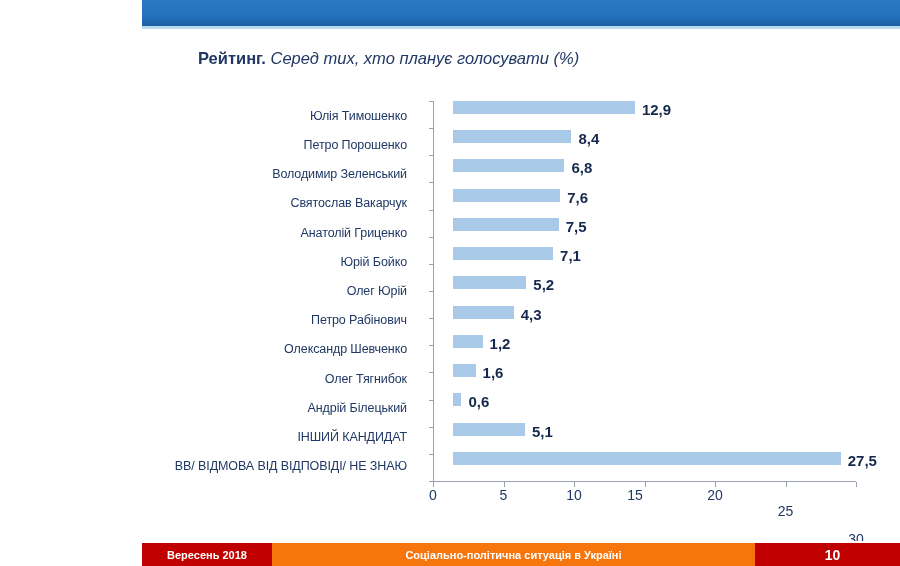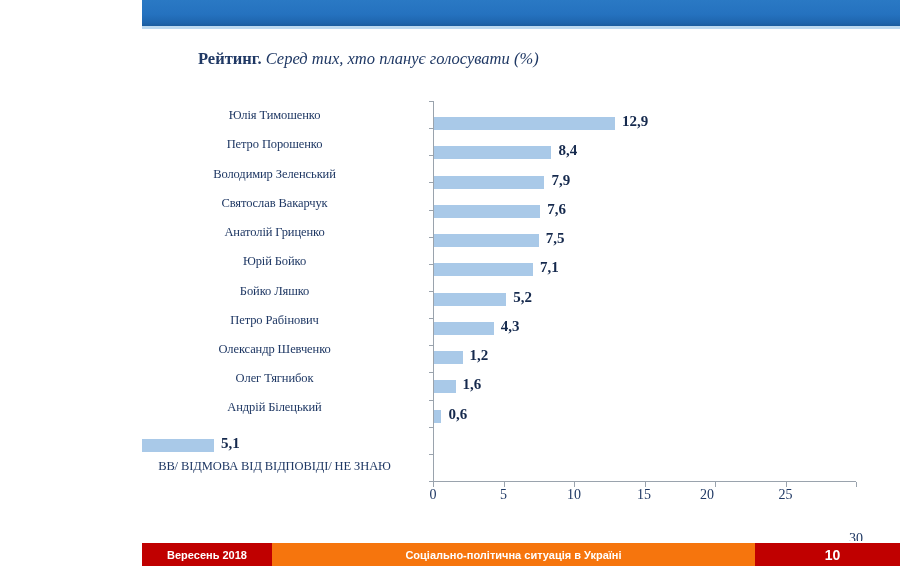--- a/index.html
+++ b/index.html
@@ -30,7 +30,7 @@
   }
 
   
-  #content{position:absolute;left:142px;top:29px;width:758px;height:514px;background:#ffffff;font-family:Liberation Serif, serif;}
+  #content{position:absolute;left:142px;top:29px;width:758px;height:514px;background:#ffffff;}
 
   #chart-title{
     position:absolute;left:56px;top:20px;

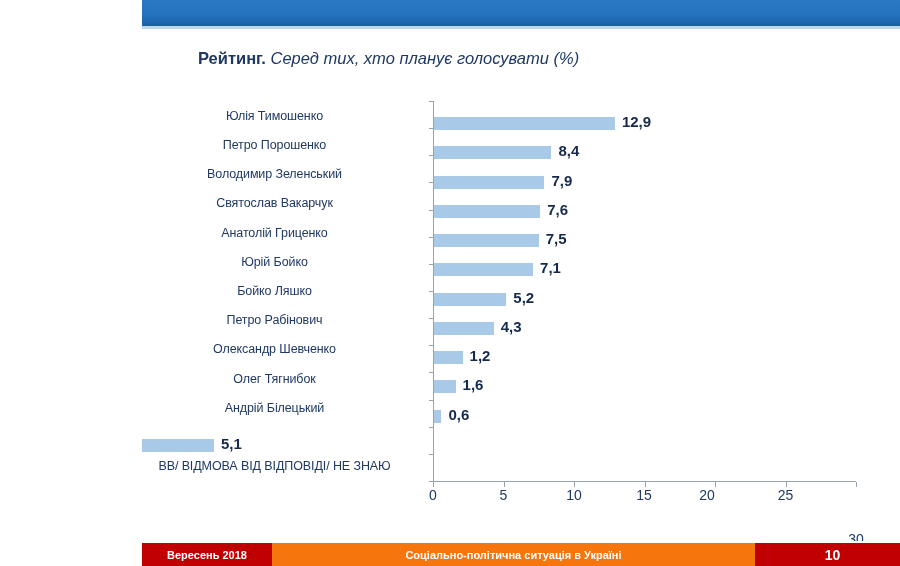--- a/index.html
+++ b/index.html
@@ -56,7 +56,7 @@
   }
   .cat-label{
     width:291px;
-    text-align:center;
+    text-align:right;
     padding-right:26px;
     box-sizing:border-box;
     font-size:12.5px;

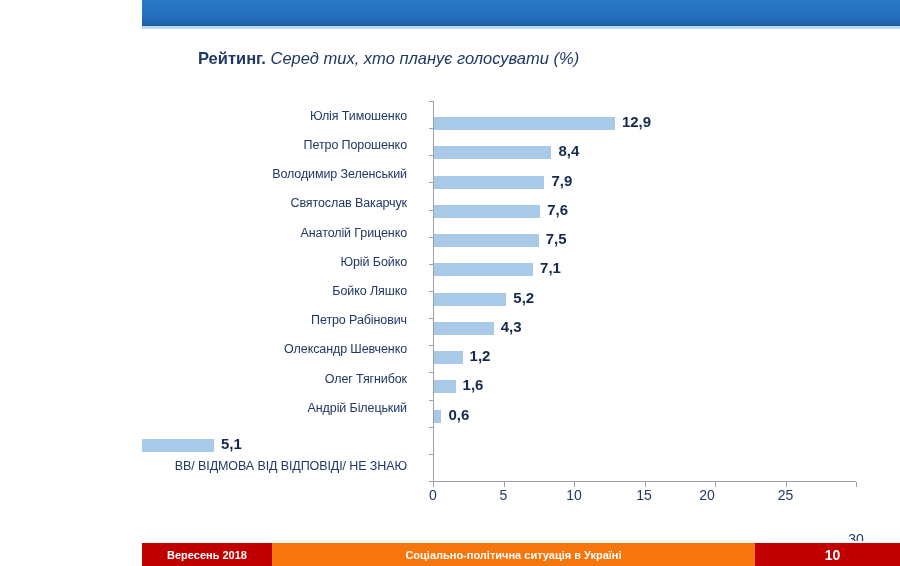--- a/index.html
+++ b/index.html
@@ -65,7 +65,7 @@
     letter-spacing:-0.1px;
   }
   .bar-wrap{
-    position:relative;height:100%;flex:1 1 auto;display:flex;align-items:flex-end;
+    position:relative;height:100%;flex:1 1 auto;display:flex;align-items:flex-start;margin-left:20px;
   }
   .bar{
     height:13px;

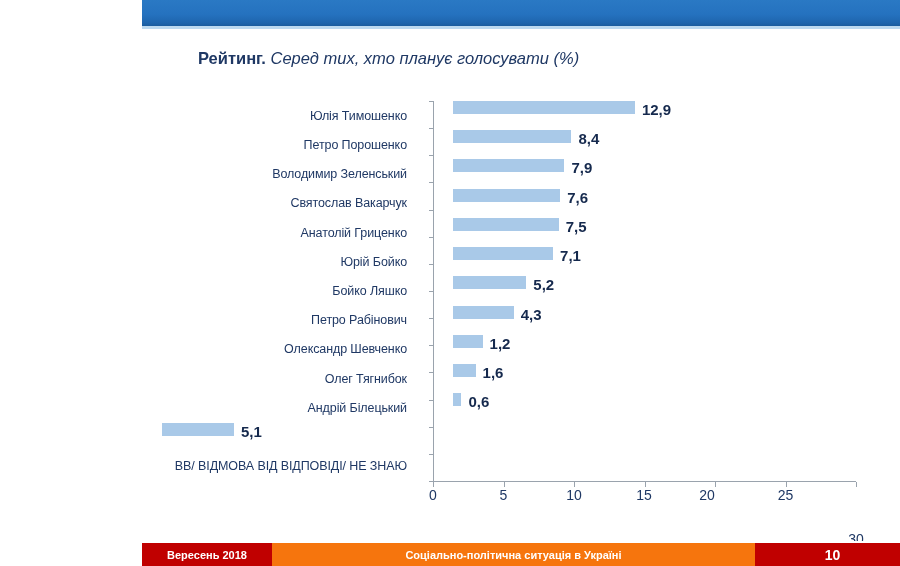--- a/index.html
+++ b/index.html
@@ -158,7 +158,7 @@
             <div class="cat-label">Володимир Зеленський</div>
             <div class="bar-wrap">
               <div class="bar" style="width: 111.39px; background: rgb(169, 201, 232);"></div>
-              <div class="bar-value">7,9</div>
+              <div class="bar-value">6,8</div>
             </div>
           </div>
           <div class="row">

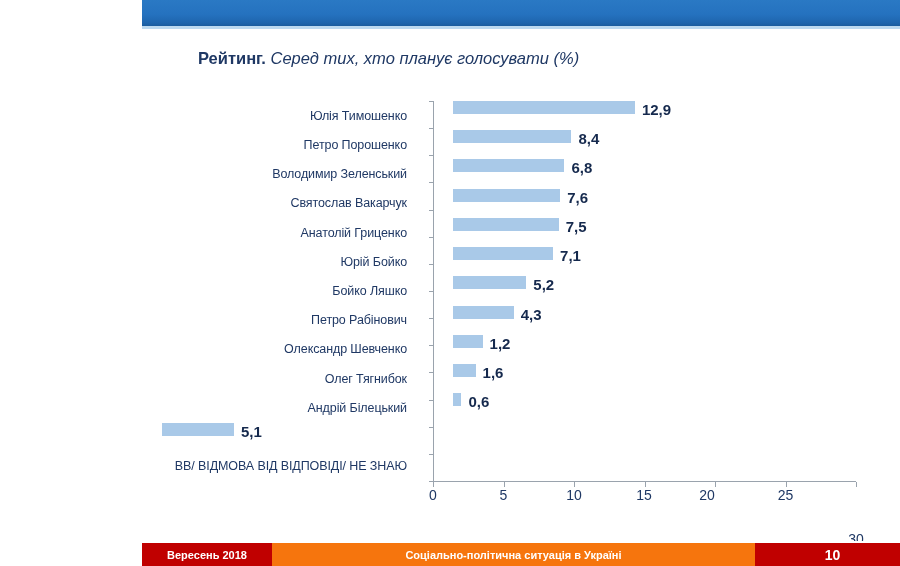--- a/index.html
+++ b/index.html
@@ -183,7 +183,7 @@
             </div>
           </div>
           <div class="row">
-            <div class="cat-label">Бойко Ляшко</div>
+            <div class="cat-label">Олег Юрій</div>
             <div class="bar-wrap">
               <div class="bar" style="width: 73.32px; background: rgb(169, 201, 232);"></div>
               <div class="bar-value">5,2</div>

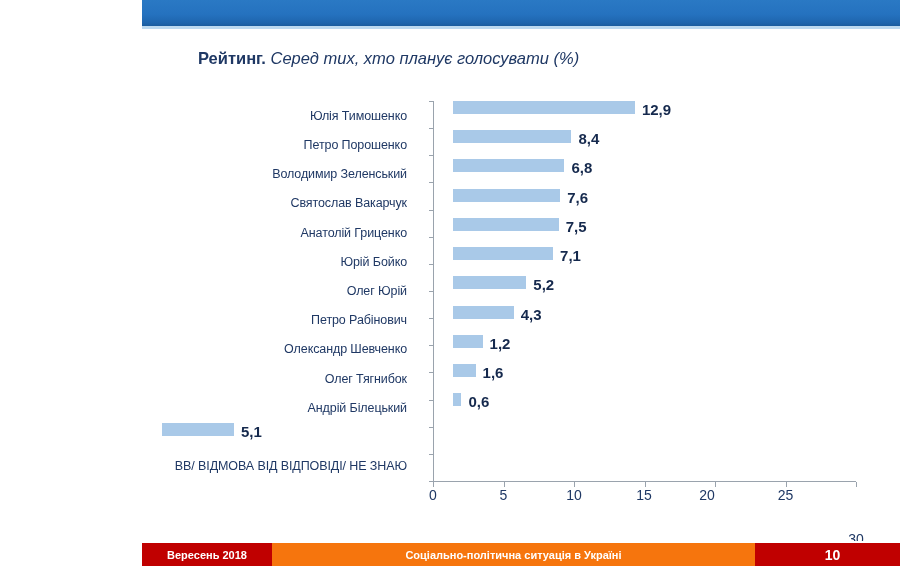--- a/index.html
+++ b/index.html
@@ -218,6 +218,7 @@
             </div>
           </div>
           <div class="row">
+            <div class="cat-label">ІНШИЙ КАНДИДАТ</div>
             <div class="bar-wrap">
               <div class="bar" style="width: 71.91px; background: rgb(169, 201, 232);"></div>
               <div class="bar-value">5,1</div>

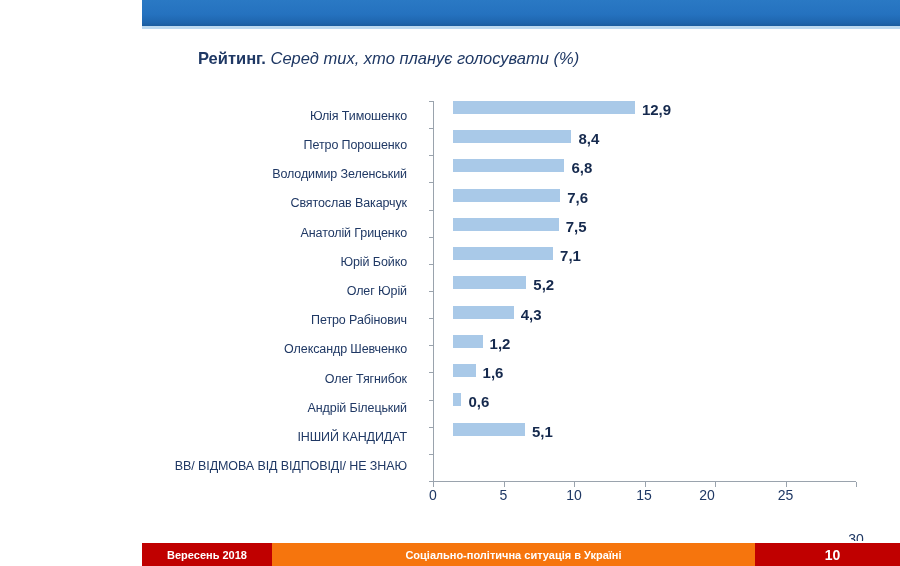--- a/index.html
+++ b/index.html
@@ -226,6 +226,10 @@
           </div>
           <div class="row">
             <div class="cat-label">ВВ/ ВІДМОВА ВІД ВІДПОВІДІ/ НЕ ЗНАЮ</div>
+            <div class="bar-wrap">
+              <div class="bar" style="width: 387.75px; background: rgb(169, 201, 232);"></div>
+              <div class="bar-value">27,5</div>
+            </div>
           </div>
         </div>
       <div id="y-axis">

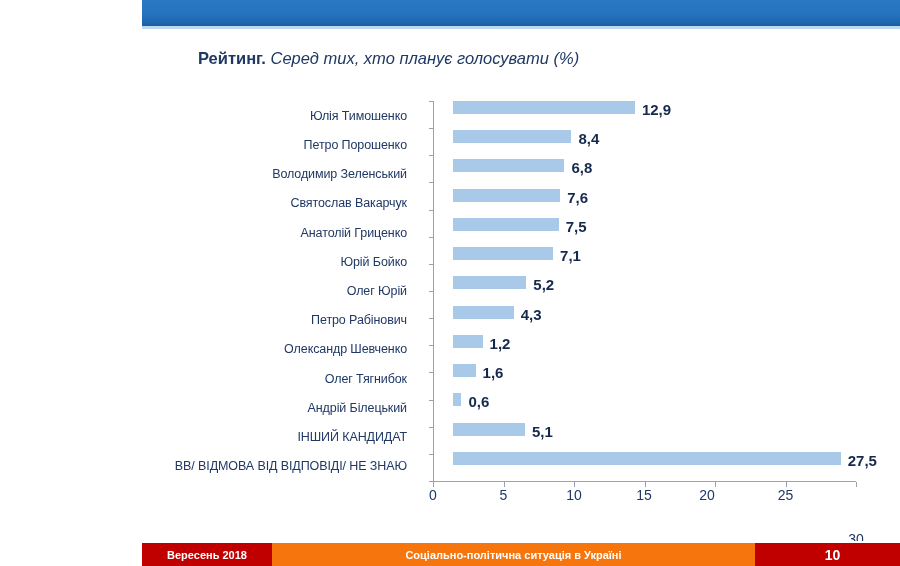--- a/index.html
+++ b/index.html
@@ -263,7 +263,7 @@
           <div class="xlab" style="left: 0px;">0</div>
           <div class="xlab" style="left: 70.5px;">5</div>
           <div class="xlab" style="left: 141px;">10</div>
-          <div class="xlab" style="left: 211px;">15</div>
+          <div class="xlab" style="left: 202px;">15</div>
           <div class="xlab" style="left: 274px;">20</div>
           <div class="xlab" style="left: 352.5px;">25</div>
           <div class="xlab" style="left: 423px; margin-top: 44px;">30</div>

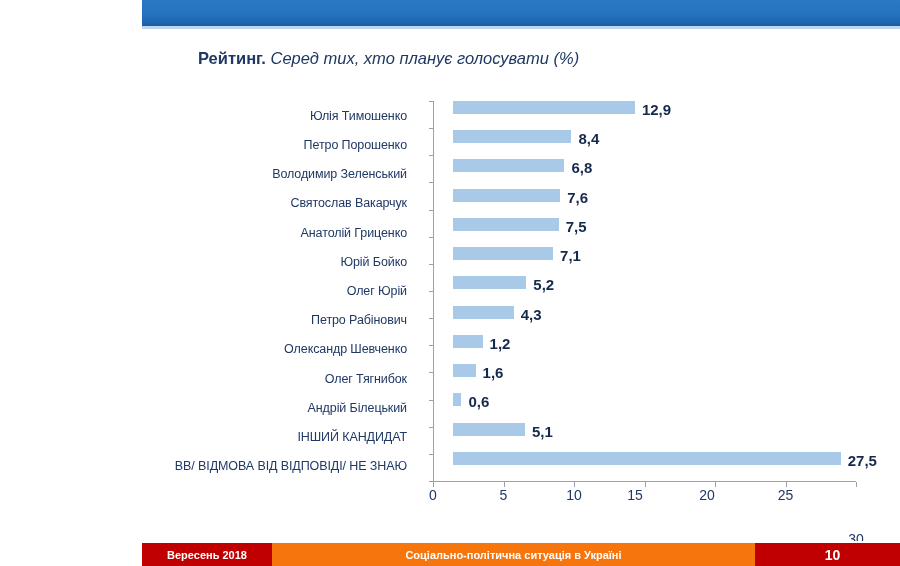--- a/index.html
+++ b/index.html
@@ -264,7 +264,7 @@
           <div class="xlab" style="left: 70.5px;">5</div>
           <div class="xlab" style="left: 141px;">10</div>
           <div class="xlab" style="left: 202px;">15</div>
-          <div class="xlab" style="left: 274px;">20</div>
+          <div class="xlab" style="left: 282px;">20</div>
           <div class="xlab" style="left: 352.5px;">25</div>
           <div class="xlab" style="left: 423px; margin-top: 44px;">30</div>
         </div>

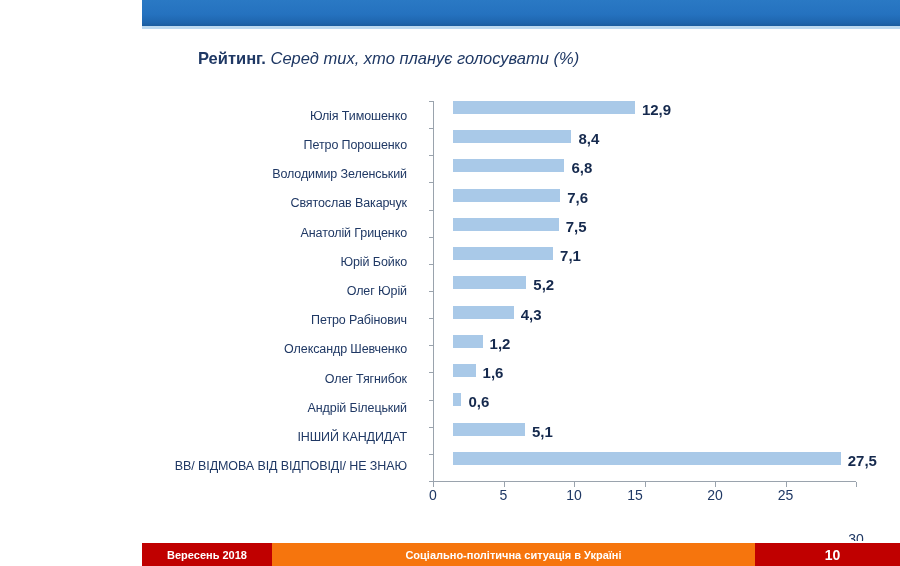--- a/index.html
+++ b/index.html
@@ -265,7 +265,7 @@
           <div class="xlab" style="left: 141px;">10</div>
           <div class="xlab" style="left: 202px;">15</div>
           <div class="xlab" style="left: 282px;">20</div>
-          <div class="xlab" style="left: 352.5px;">25</div>
+          <div class="xlab" style="left: 352.5px; margin-top: 16px;">25</div>
           <div class="xlab" style="left: 423px; margin-top: 44px;">30</div>
         </div>
     </div>

